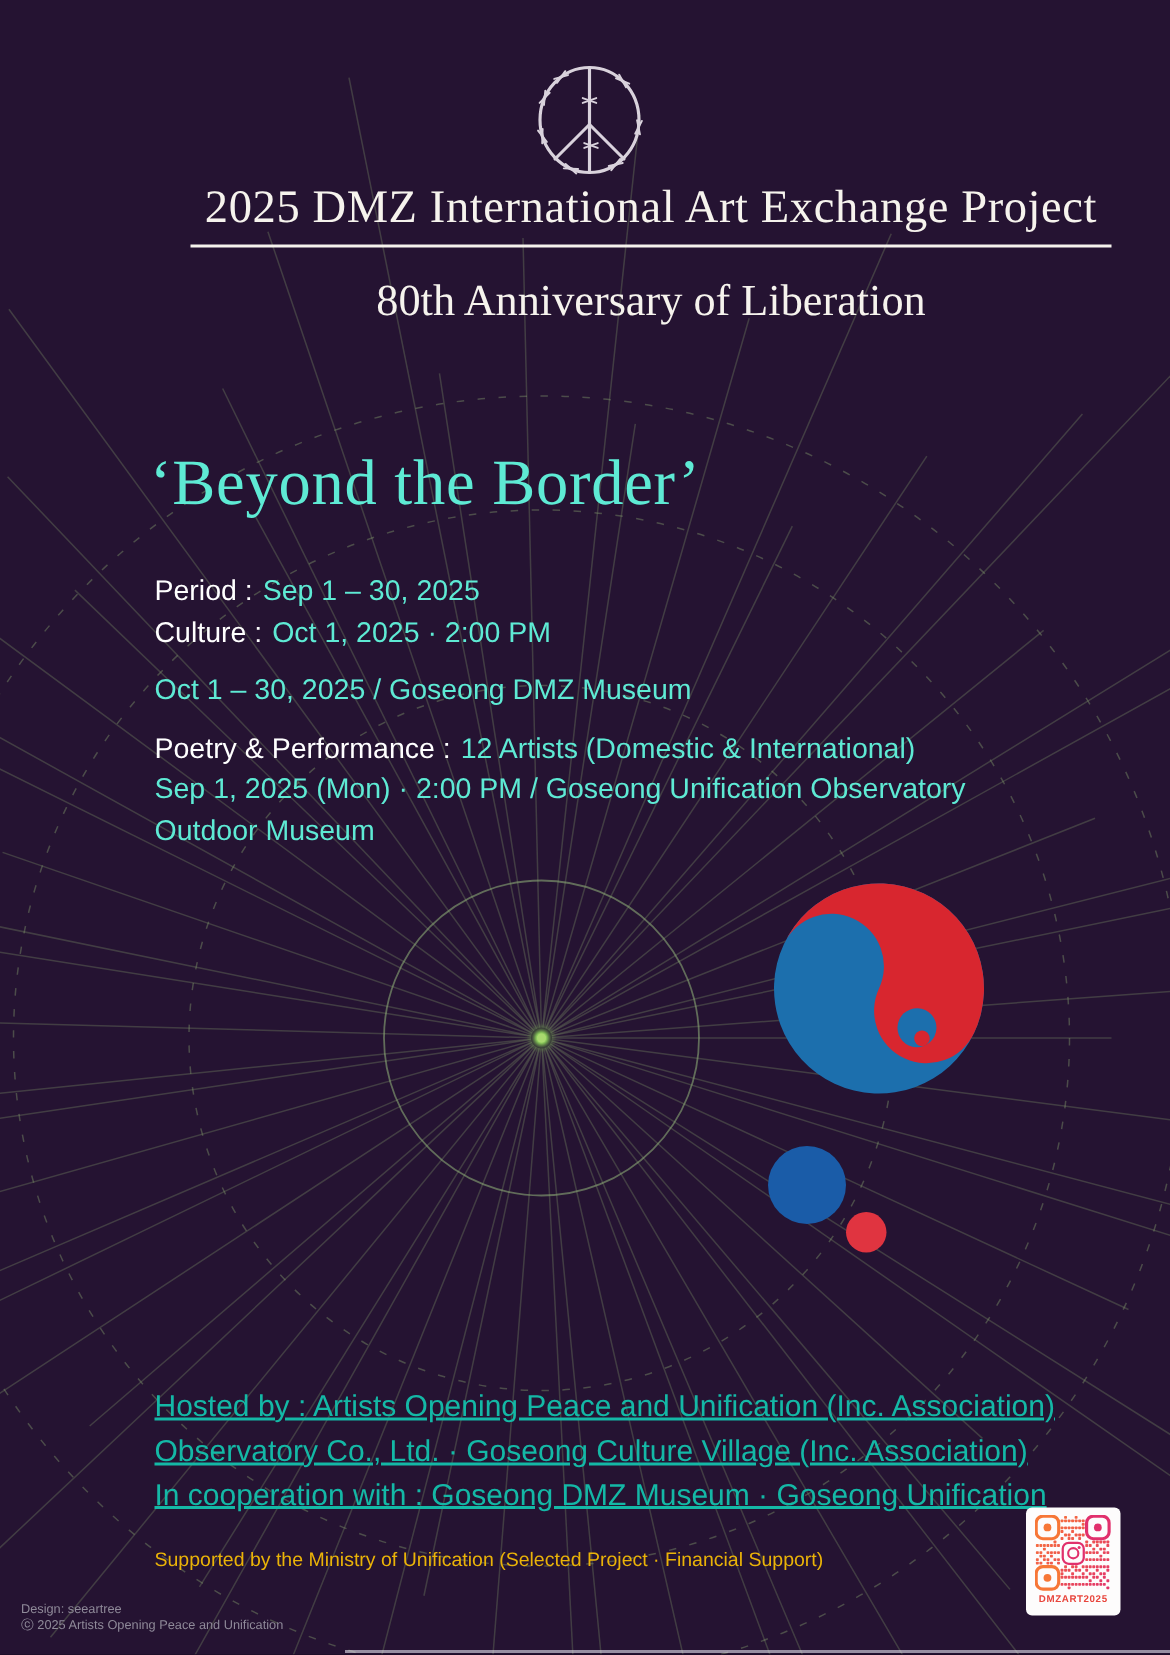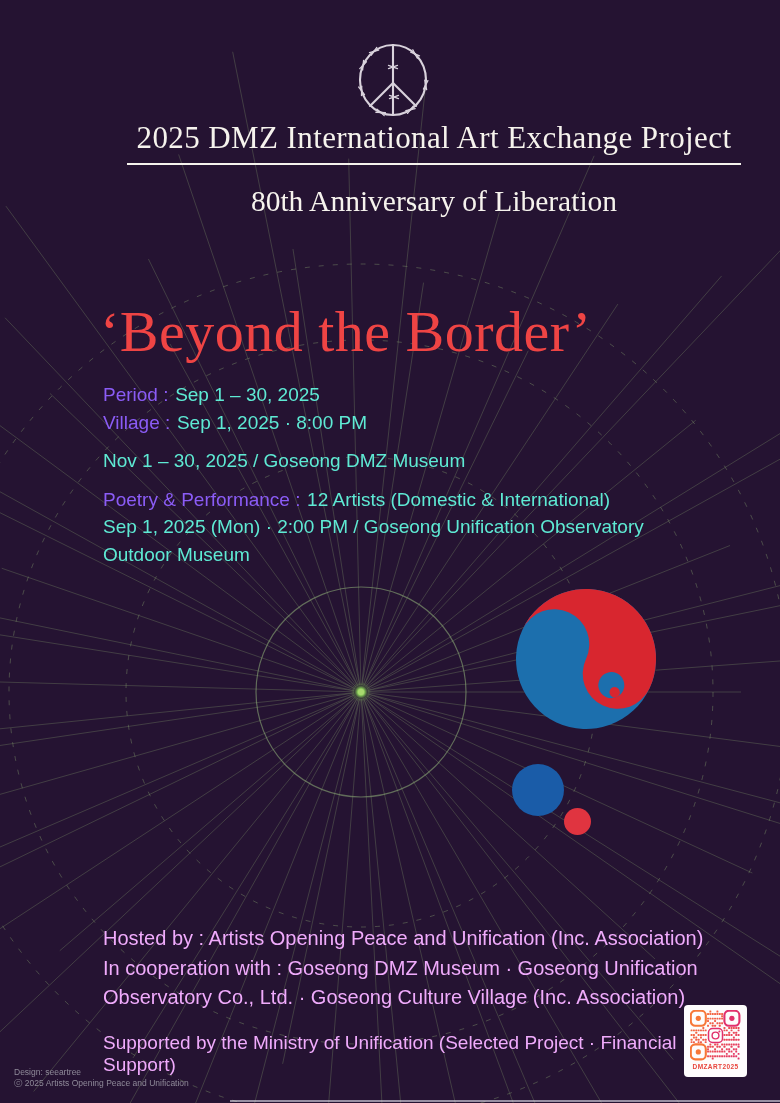--- a/index.html
+++ b/index.html
@@ -22,7 +22,7 @@
 
   
   .theme-title{left:100px;top:298px;font-family:"Liberation Serif",serif;
-               font-size:58px;color:#ef4444;letter-spacing:.5px;}
+               font-size:43px;color:#5eead4;letter-spacing:.5px;}
 
   
   .schedule{left:103px;top:381px;width:620px;font-size:19px;}

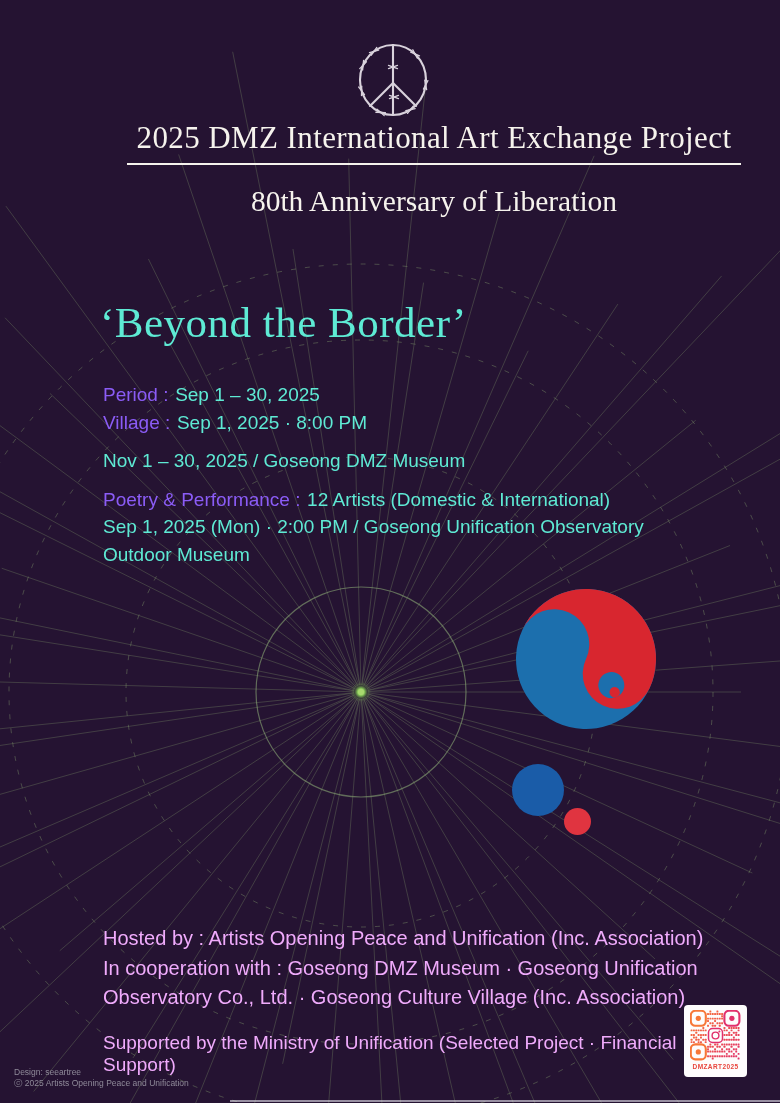--- a/index.html
+++ b/index.html
@@ -28,7 +28,7 @@
   .schedule{left:103px;top:381px;width:620px;font-size:19px;}
   .sched-block{margin-bottom:11px;}
   .sched-line{line-height:27.5px;white-space:nowrap;}
-  .lbl{color:#8b5cf6;margin-right:.35em;}
+  .lbl{color:#ffffff;margin-right:.35em;}
   .lbl:empty{margin:0;}
   .val{color:#5eead4;}
 

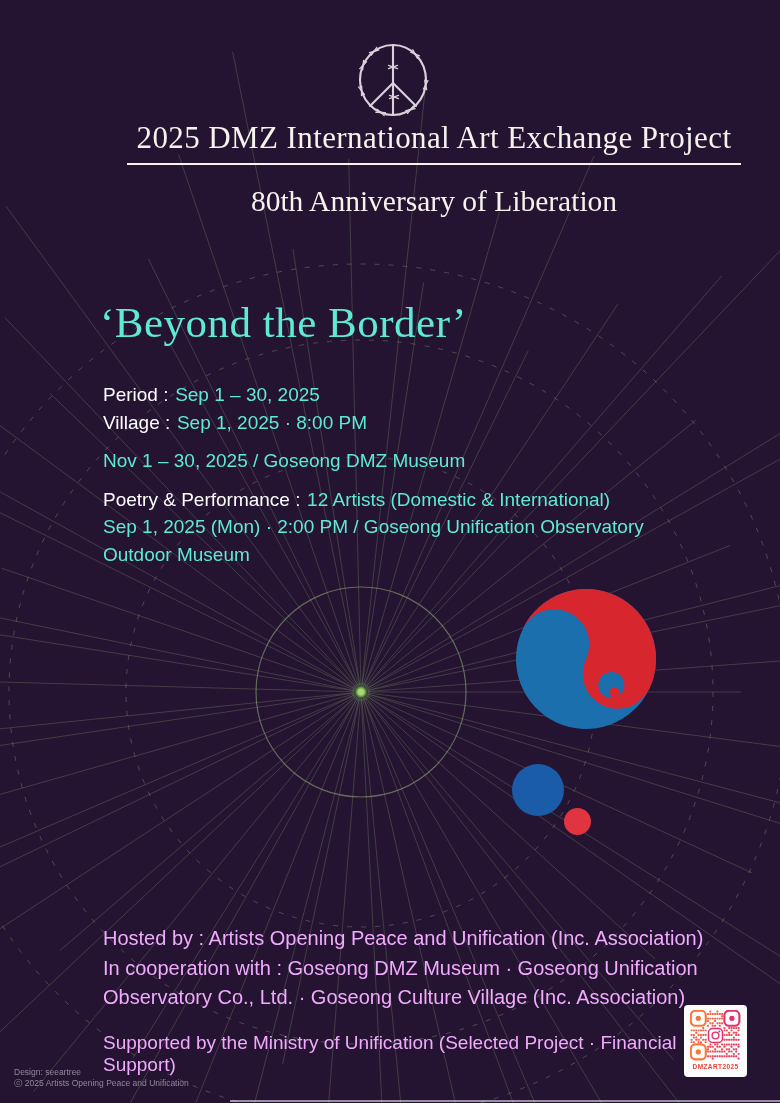--- a/index.html
+++ b/index.html
@@ -196,7 +196,7 @@
         <span class="lbl">Period :</span><span class="val">Sep 1 – 30, 2025</span>
       </div>
       <div class="sched-line">
-        <span class="lbl">Village :</span><span class="val">Sep 1, 2025 · 8:00 PM</span>
+        <span class="lbl">Culture :</span><span class="val">Sep 1, 2025 · 8:00 PM</span>
       </div>
     </div>
     <div class="sched-block">

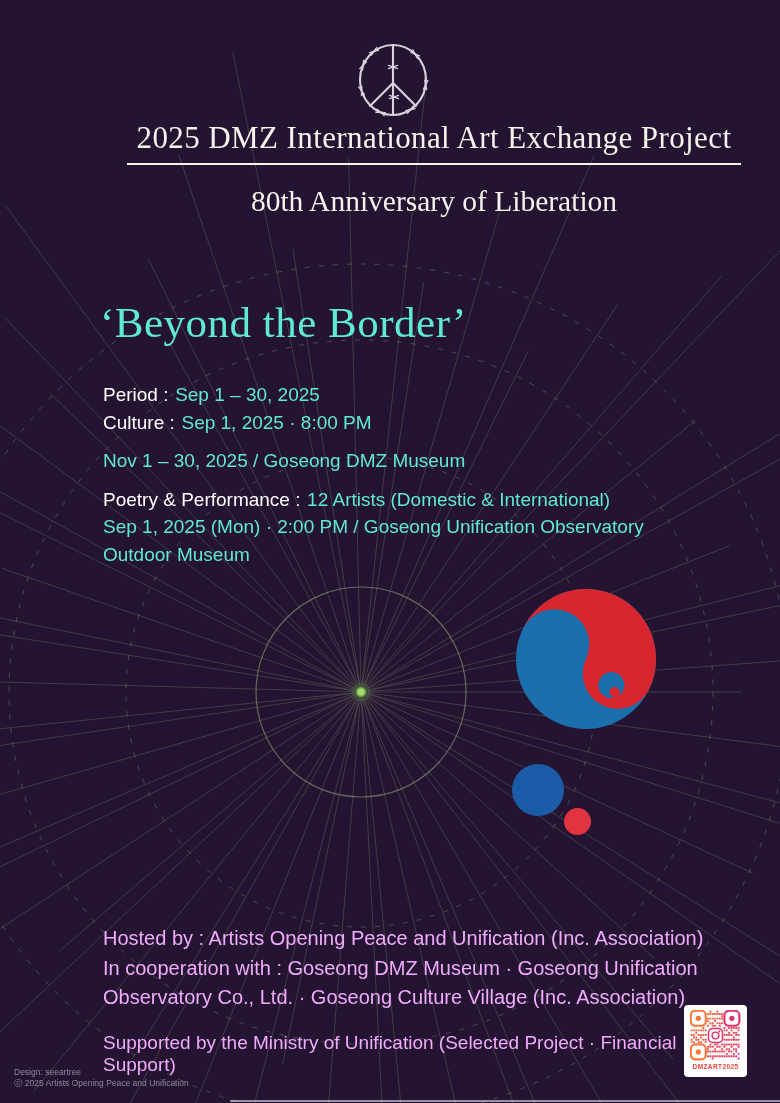--- a/index.html
+++ b/index.html
@@ -196,7 +196,7 @@
         <span class="lbl">Period :</span><span class="val">Sep 1 – 30, 2025</span>
       </div>
       <div class="sched-line">
-        <span class="lbl">Culture :</span><span class="val">Sep 1, 2025 · 8:00 PM</span>
+        <span class="lbl">Culture :</span><span class="val">Oct 1, 2025 · 2:00 PM</span>
       </div>
     </div>
     <div class="sched-block">

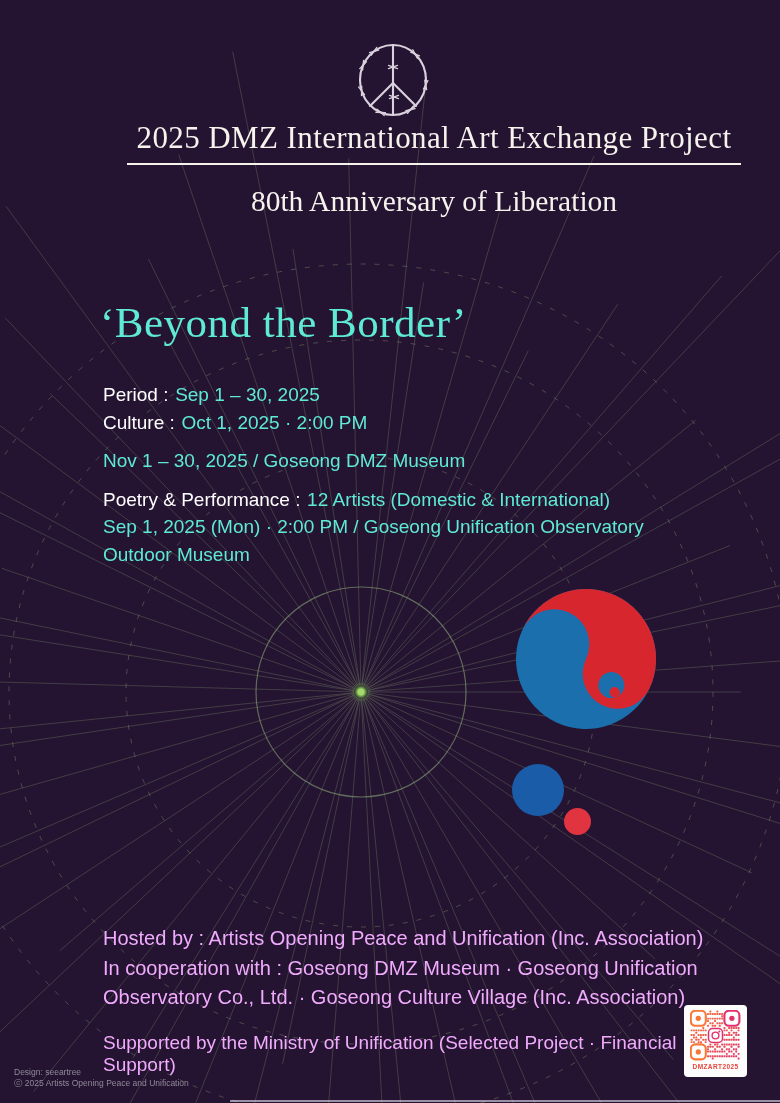--- a/index.html
+++ b/index.html
@@ -201,7 +201,7 @@
     </div>
     <div class="sched-block">
       <div class="sched-line">
-        <span class="lbl"></span><span class="val">Nov 1 – 30, 2025 / Goseong DMZ Museum</span>
+        <span class="lbl"></span><span class="val">Oct 1 – 30, 2025 / Goseong DMZ Museum</span>
       </div>
     </div>
     <div class="sched-block">

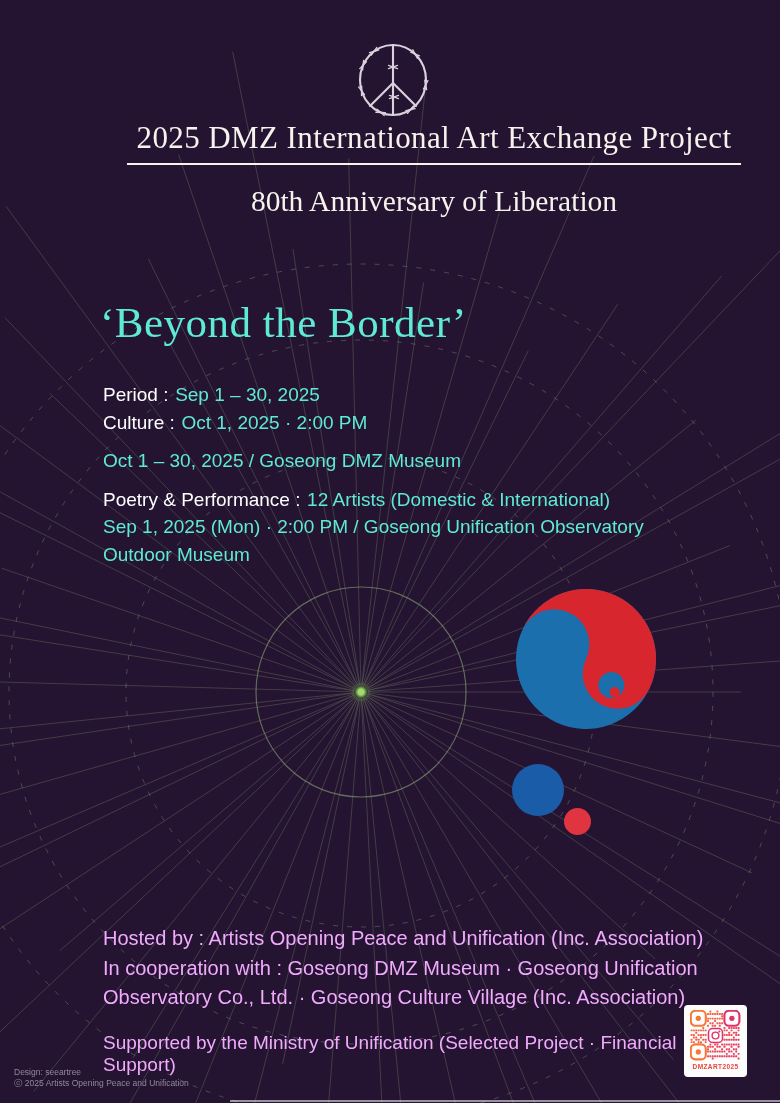--- a/index.html
+++ b/index.html
@@ -39,7 +39,7 @@
   .dot-red{left:564px;top:808px;width:27px;height:27px;background:#e03440;}
 
   
-  .hosted{left:103px;top:924px;width:620px;color:#f0abfc;font-size:20px;line-height:28.8px;}
+  .hosted{left:103px;top:924px;width:620px;color:#14b8a6;font-size:20px;line-height:28.8px;text-decoration:underline;}
   .hosted .h1{margin-bottom:1px;}
   .supported{left:103px;top:1032px;width:620px;color:#f0abfc;font-size:19px;}
   .credits{left:14px;top:1067px;color:#8f8a99;font-size:8.5px;line-height:10.5px;}

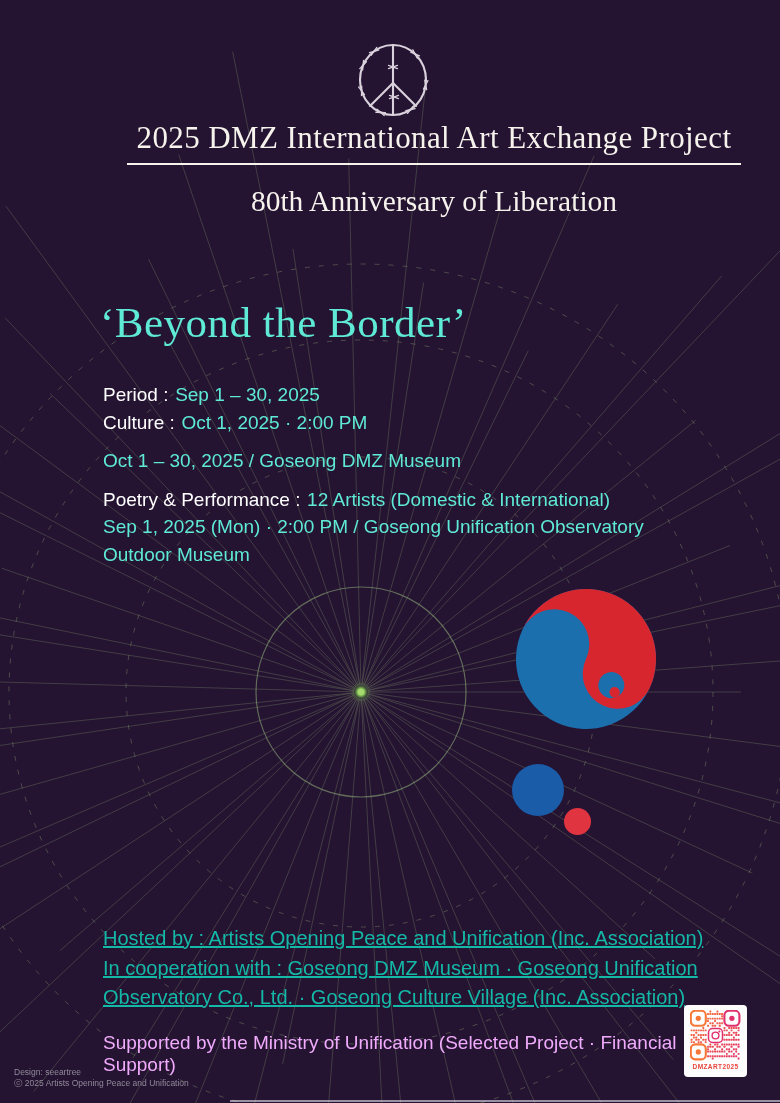--- a/index.html
+++ b/index.html
@@ -231,8 +231,8 @@
 
   <div class="layer hosted">
     <div class="h1">Hosted by : Artists Opening Peace and Unification (Inc. Association)</div>
+    <div>Observatory Co., Ltd. · Goseong Culture Village (Inc. Association)</div>
     <div>In cooperation with : Goseong DMZ Museum · Goseong Unification</div>
-    <div>Observatory Co., Ltd. · Goseong Culture Village (Inc. Association)</div>
   </div>
   <div class="layer supported">Supported by the Ministry of Unification (Selected Project · Financial Support)</div>
   <div class="layer credits">

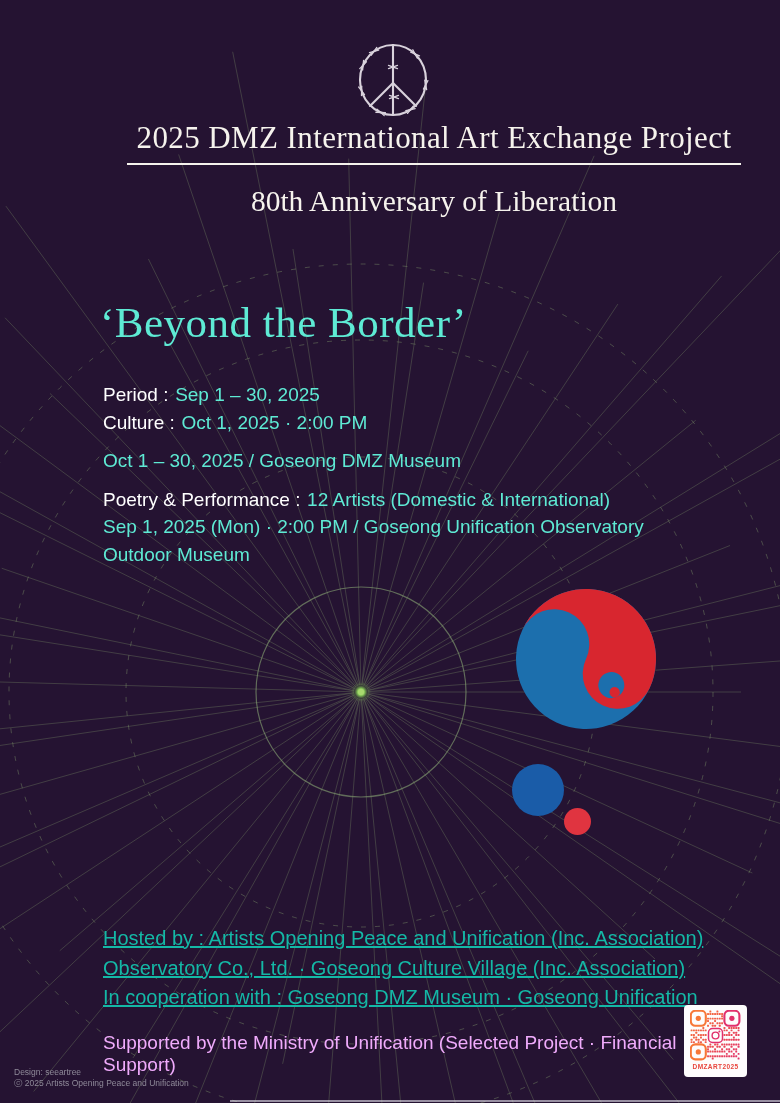--- a/index.html
+++ b/index.html
@@ -41,7 +41,7 @@
   
   .hosted{left:103px;top:924px;width:620px;color:#14b8a6;font-size:20px;line-height:28.8px;text-decoration:underline;}
   .hosted .h1{margin-bottom:1px;}
-  .supported{left:103px;top:1032px;width:620px;color:#f0abfc;font-size:19px;}
+  .supported{left:103px;top:1032px;width:620px;color:#eab308;font-size:13px;}
   .credits{left:14px;top:1067px;color:#8f8a99;font-size:8.5px;line-height:10.5px;}
 
   

